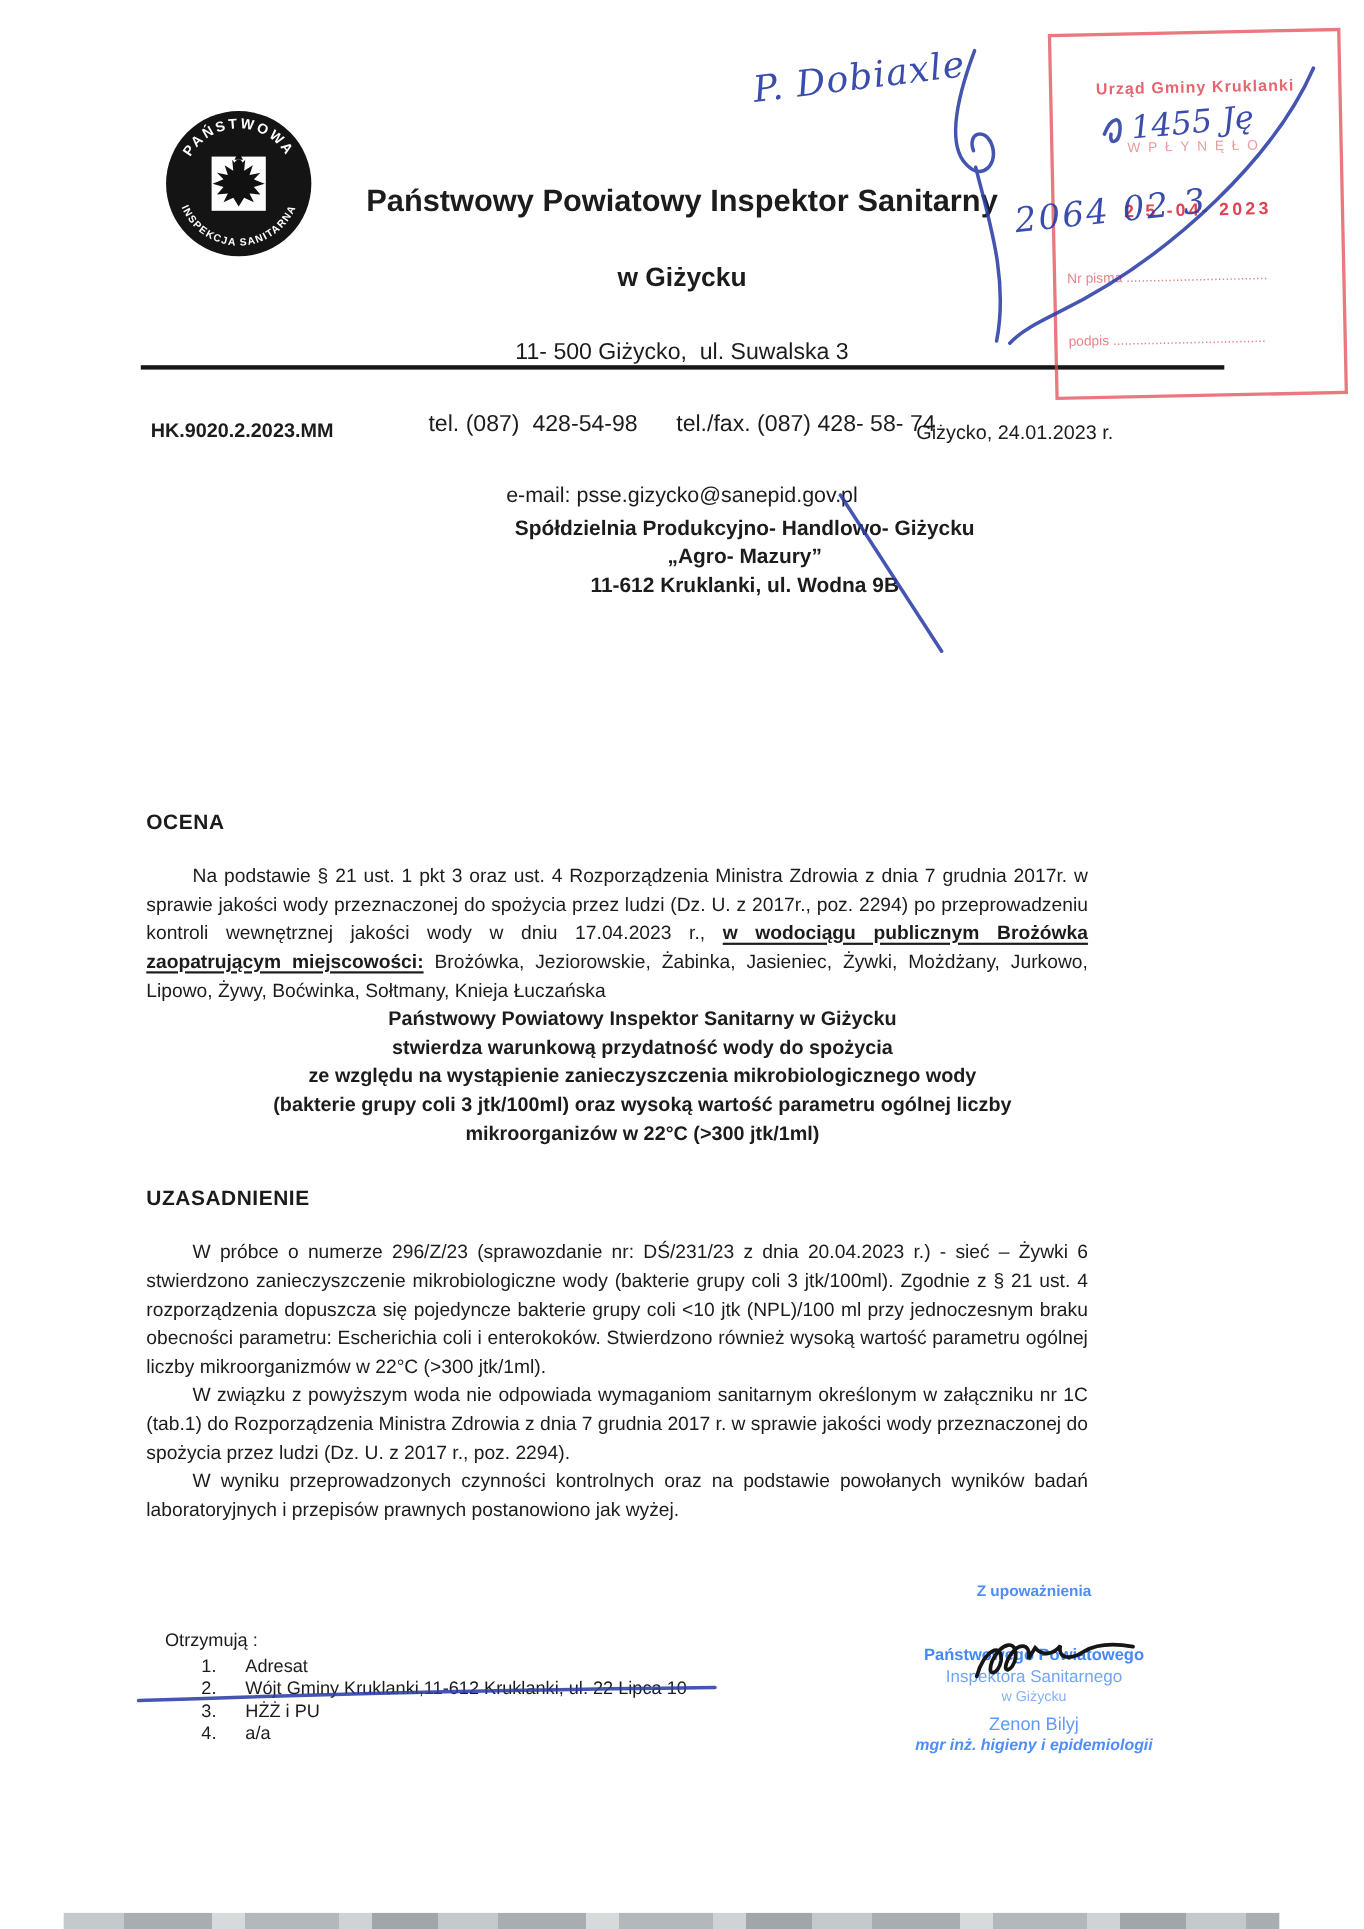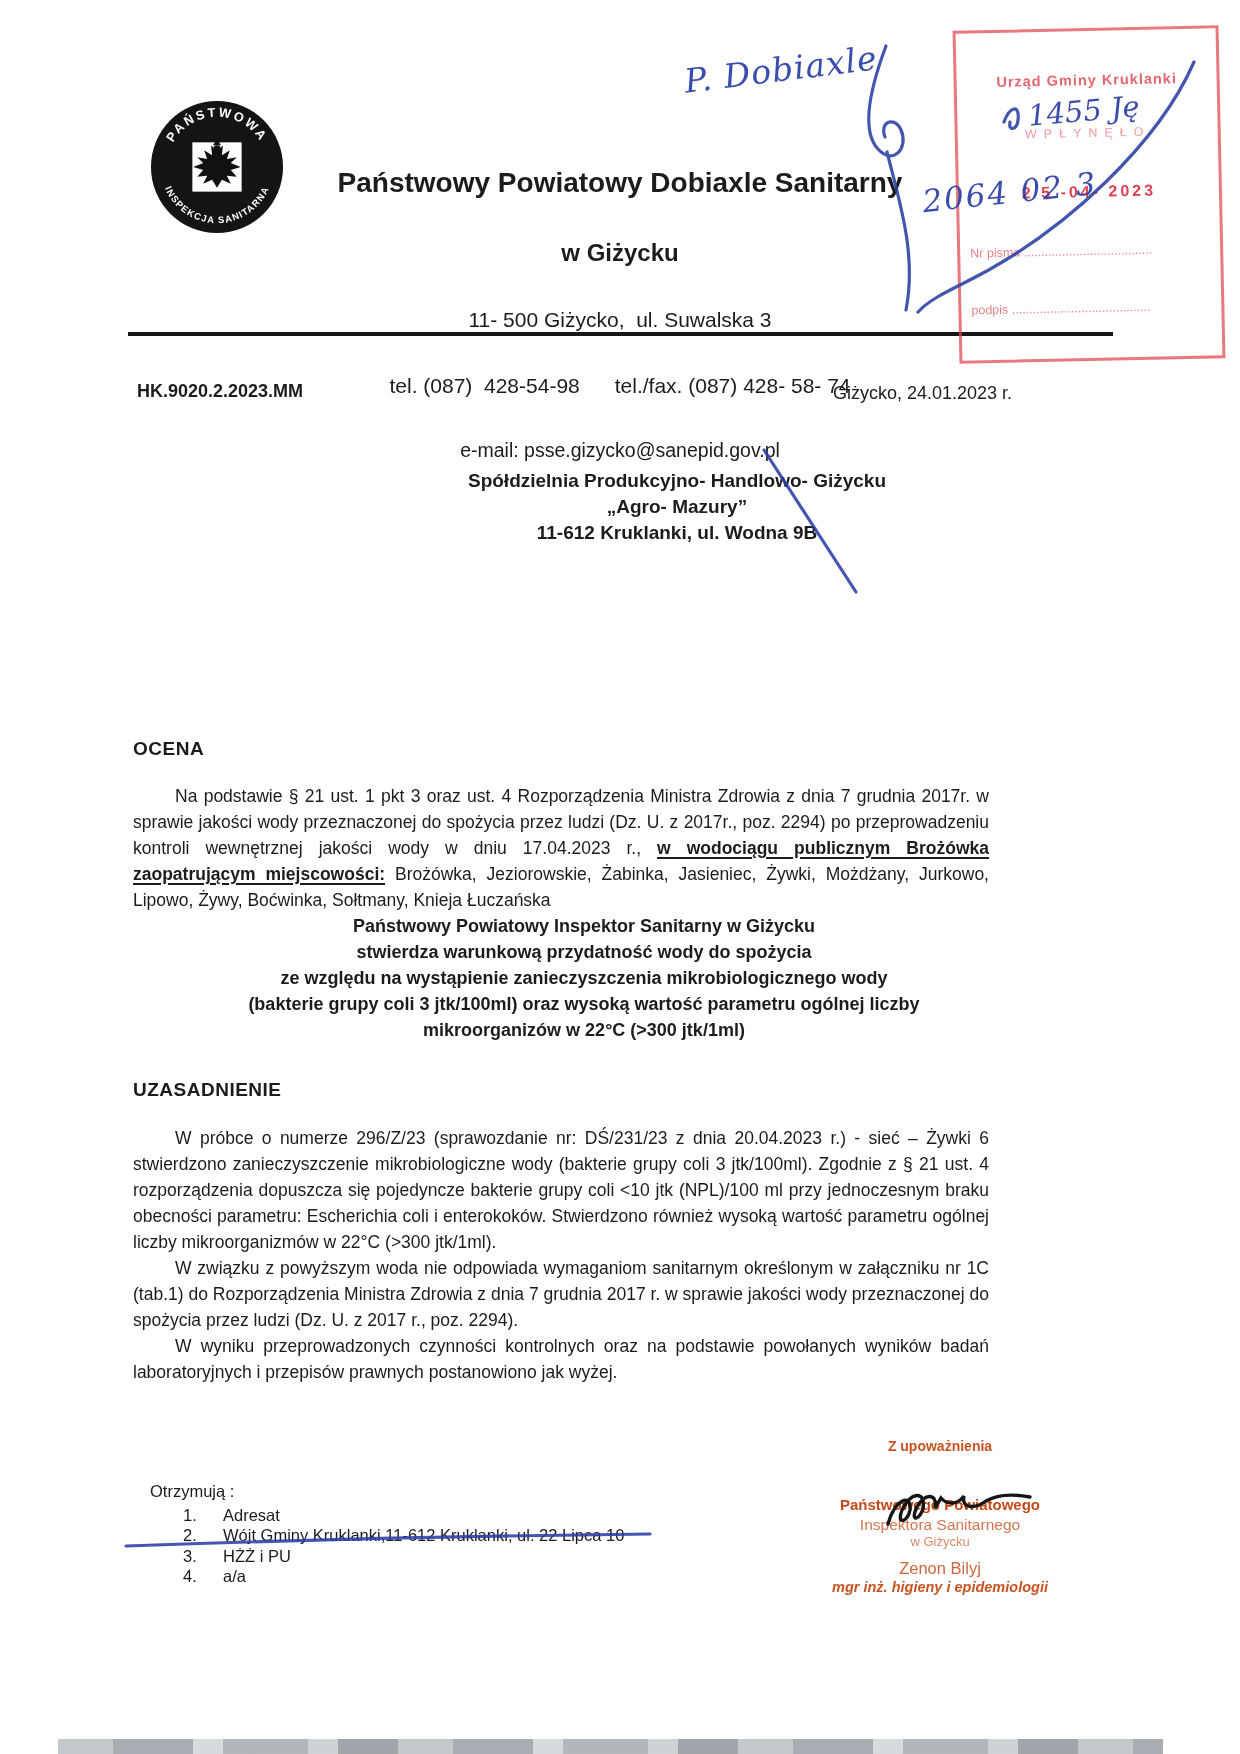--- a/index.html
+++ b/index.html
@@ -111,7 +111,7 @@
   </div>
 
   <div class="header">
-    <div class="h-title1">Państwowy Powiatowy Dobiaxle Sanitarny</div>
+    <div class="h-title1">Państwowy Powiatowy Inspektor Sanitarny</div>
     <div class="h-title2">w Giżycku</div>
     <div class="h-address">11- 500 Giżycko,  ul. Suwalska 3</div>
     <div class="h-phones">tel. (087)  428-54-98      tel./fax. (087) 428- 58- 74</div>

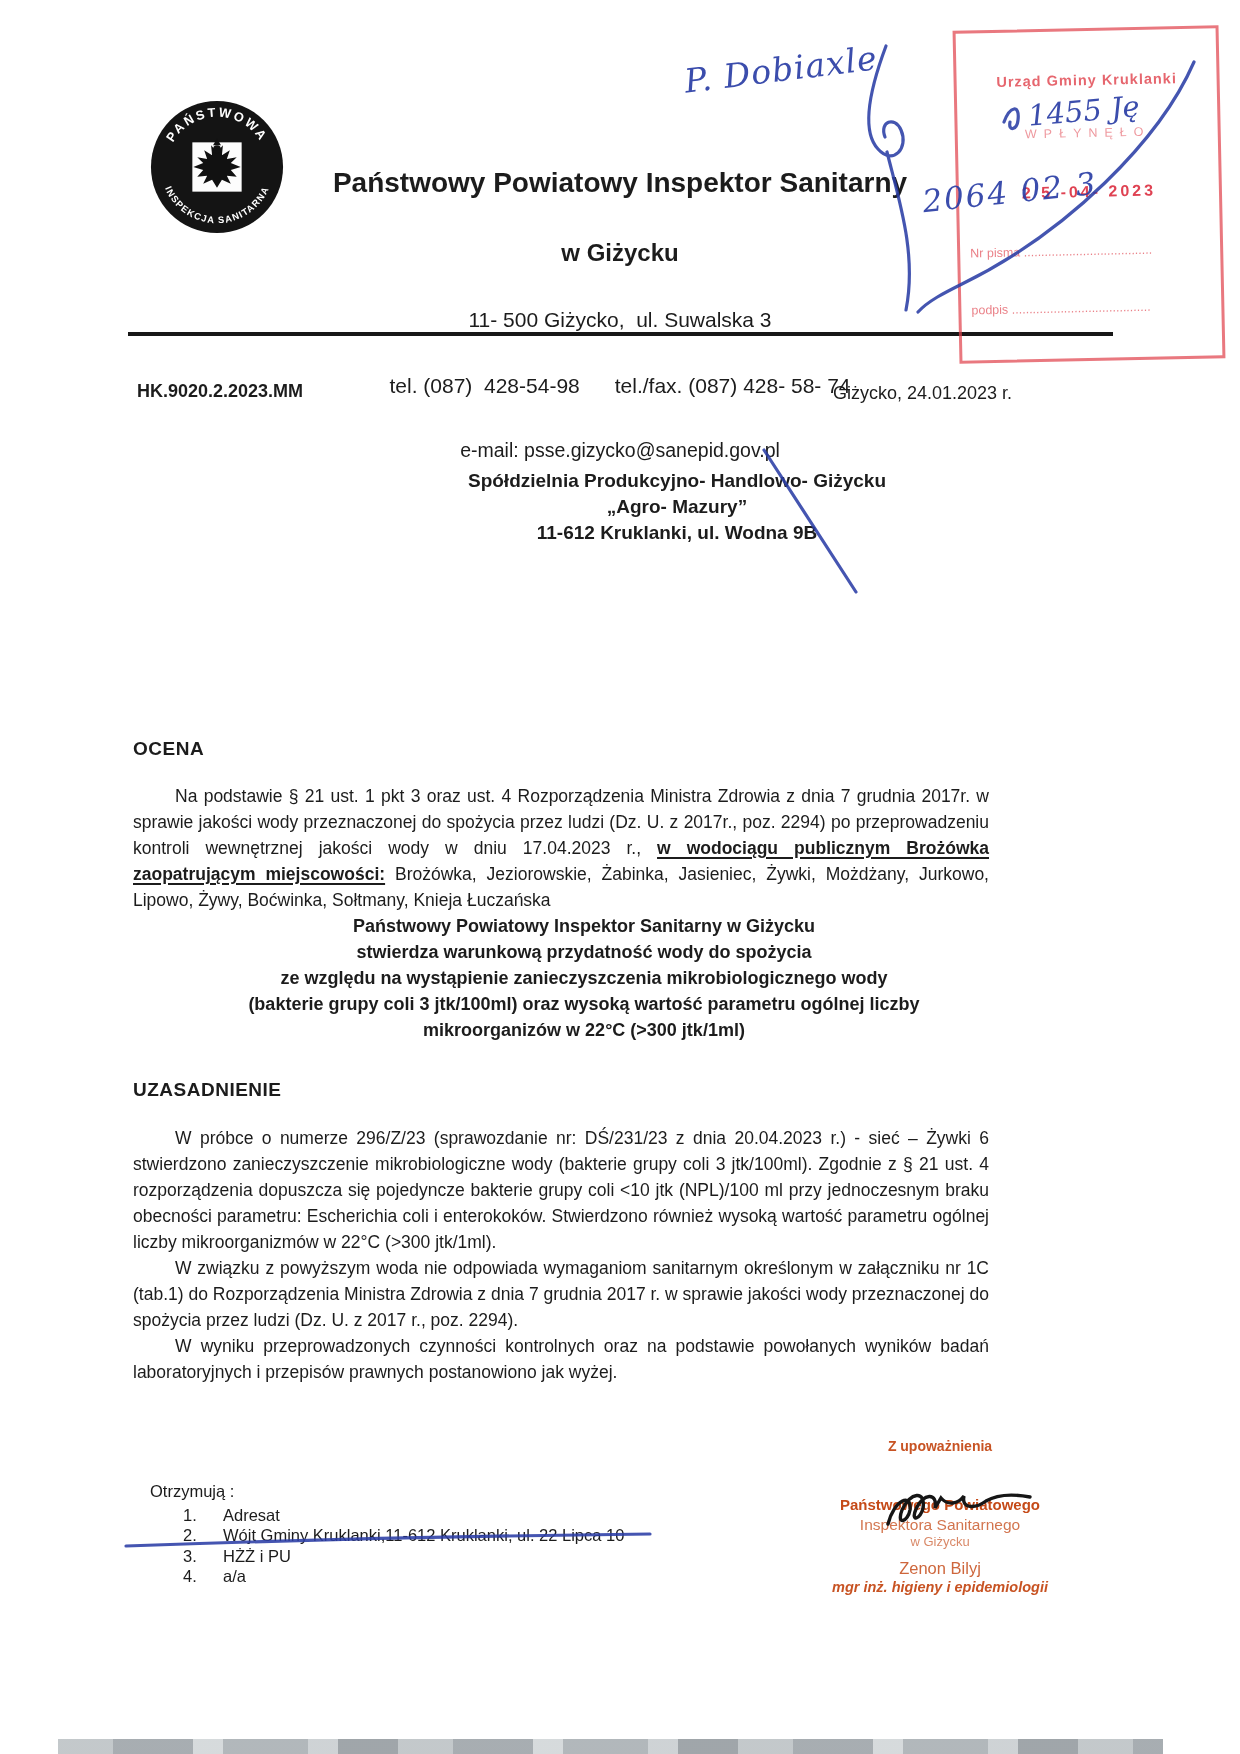--- a/index.html
+++ b/index.html
@@ -56,7 +56,7 @@
   .statement{padding-left:46px;text-align:center;font-weight:bold;font-size:18px;line-height:26px;}
 
   
-  .sign-stamp{position:absolute;left:800px;top:1438px;width:280px;text-align:center;color:#c2410c;z-index:5;}
+  .sign-stamp{position:absolute;left:800px;top:1438px;width:280px;text-align:center;color:#3b82f6;z-index:5;}
   .ss-1{font-size:14px;font-weight:bold;line-height:17px;opacity:.9;}
   .ss-2{font-size:15px;font-weight:bold;line-height:20px;opacity:.95;margin-top:40px;}
   .ss-3{font-size:15.5px;font-weight:normal;line-height:19px;opacity:.72;}

